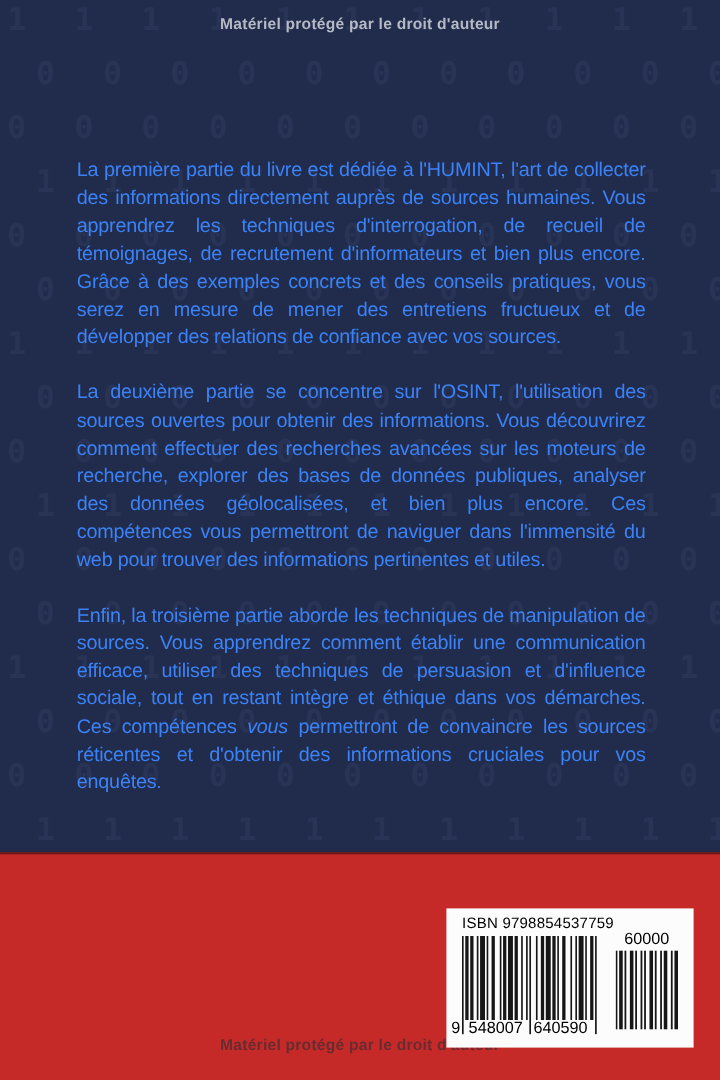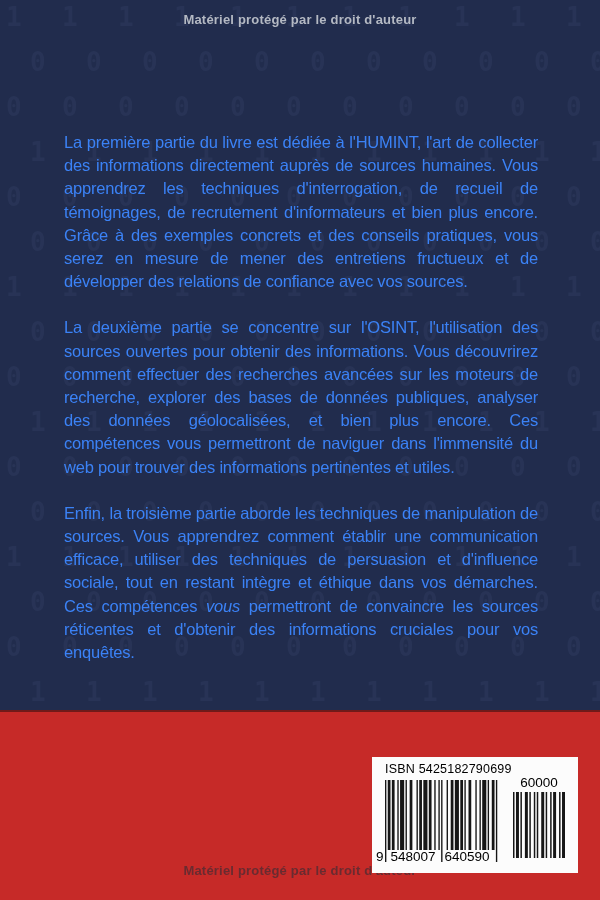--- a/index.html
+++ b/index.html
@@ -253,7 +253,7 @@
   <div class="notice-bottom">Matériel protégé par le droit d'auteur</div>
 
   <div class="barcode-box">
-    <div class="isbn-label">ISBN 5425182790699</div>
+    <div class="isbn-label">ISBN 9798854537759</div>
     <div class="main-barcode" id="main-barcode">
         <svg viewBox="0 0 84 82" preserveAspectRatio="none">
           <rect x="0" y="0" width="1" height="82" fill="#161616"></rect>

